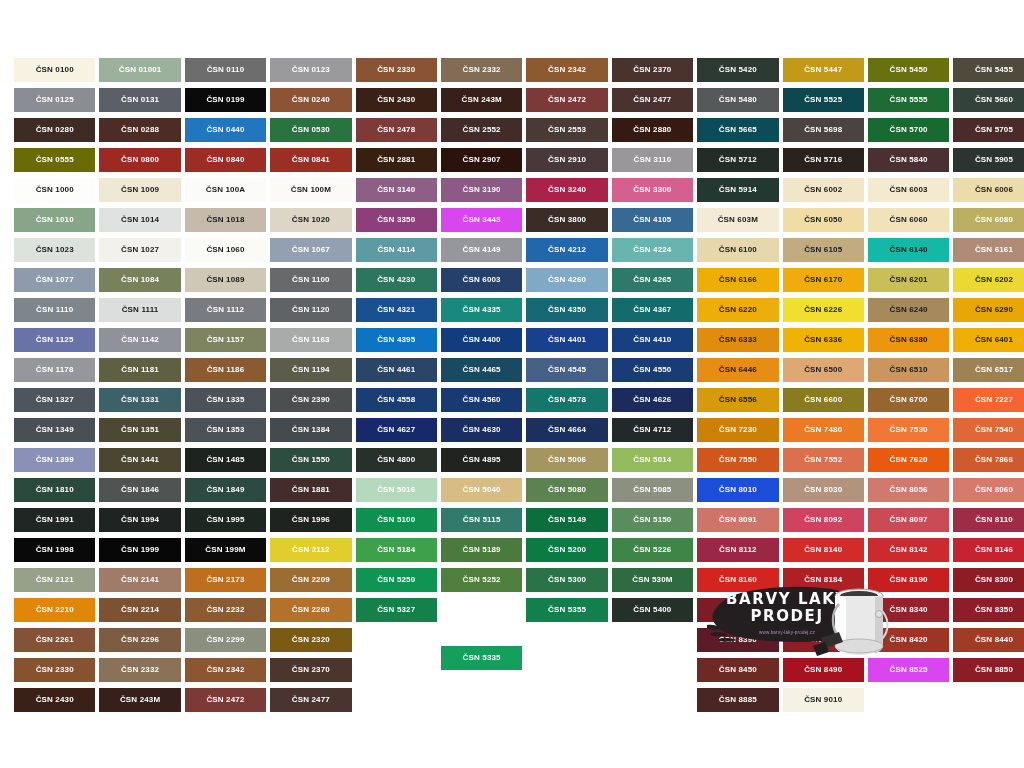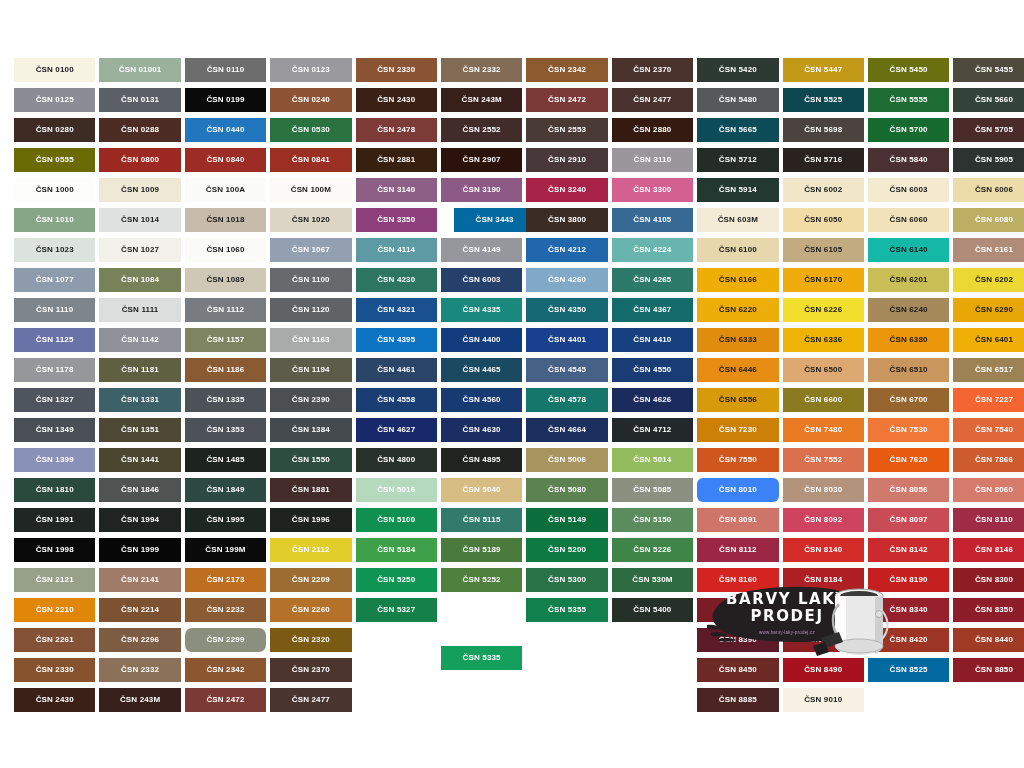--- a/index.html
+++ b/index.html
@@ -306,7 +306,7 @@
         <div class="swatch" style="background: rgb(140, 63, 122); color: rgb(255, 255, 255);">ČSN 3350</div>
       </div>
       <div class="swatch-cell">
-        <div class="swatch" style="background: #0369a1; color: rgb(255, 255, 255); margin-left: 13px;">ČSN 3443</div>
+        <div class="swatch" style="background: #d946ef; color: rgb(255, 255, 255);">ČSN 3443</div>
       </div>
       <div class="swatch-cell">
         <div class="swatch" style="background: rgb(59, 44, 38); color: rgb(255, 255, 255);">ČSN 3800</div>

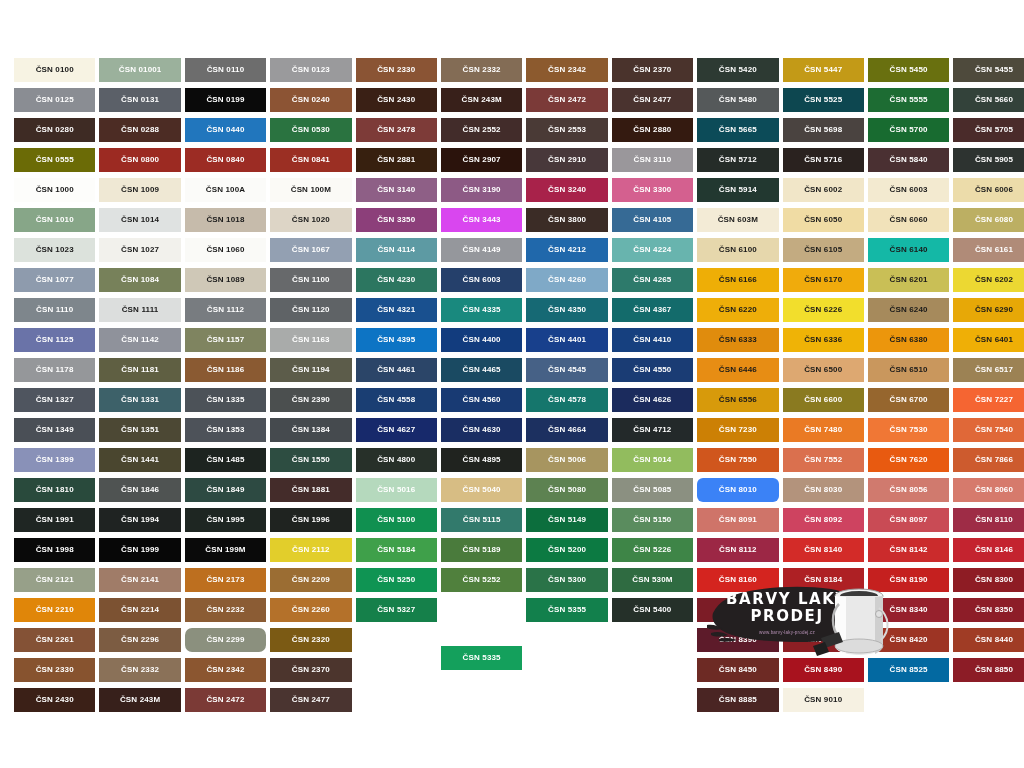--- a/index.html
+++ b/index.html
@@ -639,7 +639,7 @@
         <div class="swatch" style="background: rgb(139, 144, 129); color: rgb(255, 255, 255);">ČSN 5085</div>
       </div>
       <div class="swatch-cell">
-        <div class="swatch" style="background: #3b82f6; color: rgb(255, 255, 255); border-radius: 6px;">ČSN 8010</div>
+        <div class="swatch" style="background: #1d4ed8; color: rgb(255, 255, 255);">ČSN 8010</div>
       </div>
       <div class="swatch-cell">
         <div class="swatch" style="background: rgb(179, 147, 124); color: rgb(255, 255, 255);">ČSN 8030</div>

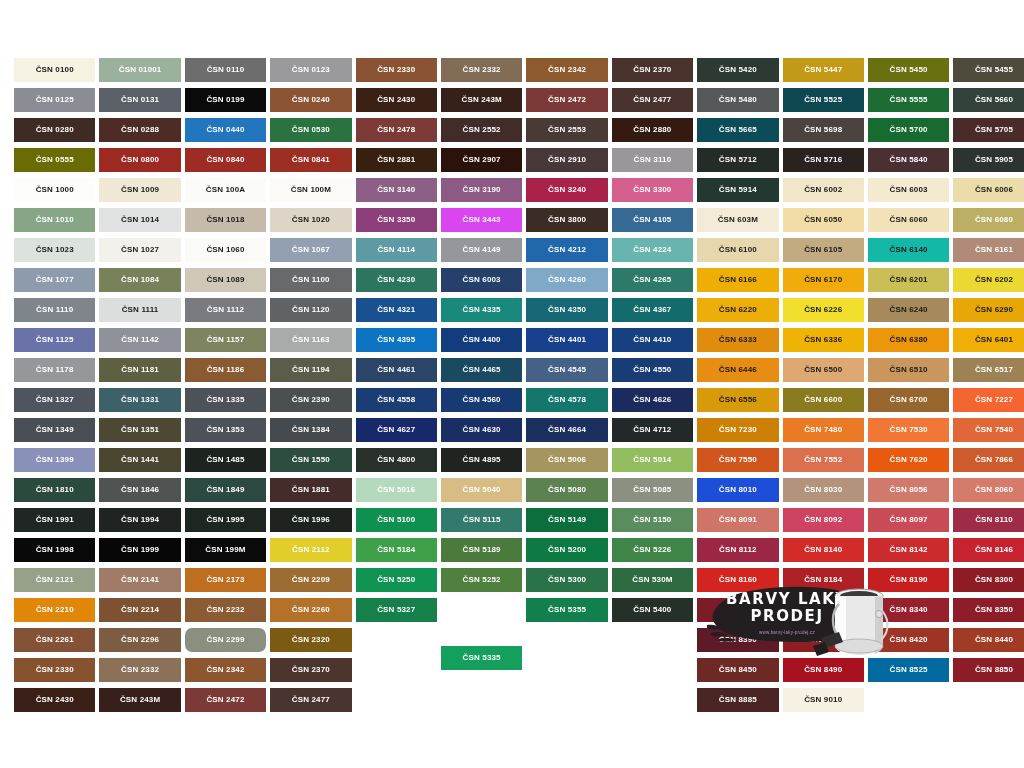--- a/index.html
+++ b/index.html
@@ -801,7 +801,7 @@
         <div class="swatch" style="background: rgb(124, 92, 66); color: rgb(255, 255, 255);">ČSN 2296</div>
       </div>
       <div class="swatch-cell">
-        <div class="swatch" style="background: rgb(139, 144, 126); color: rgb(255, 255, 255); border-radius: 7px;">ČSN 2299</div>
+        <div class="swatch" style="background: rgb(139, 144, 126); color: rgb(255, 255, 255);">ČSN 2299</div>
       </div>
       <div class="swatch-cell">
         <div class="swatch" style="background: rgb(123, 90, 20); color: rgb(255, 255, 255);">ČSN 2320</div>

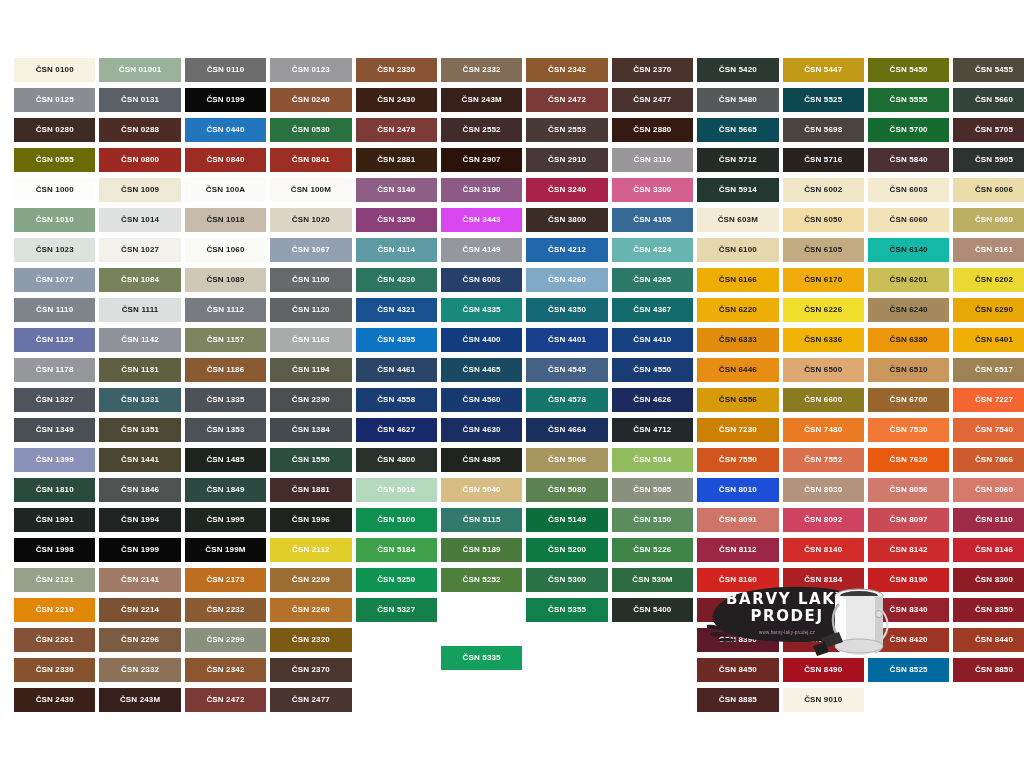--- a/index.html
+++ b/index.html
@@ -861,7 +861,7 @@
         <div class="swatch" style="background: rgb(168, 18, 30); color: rgb(255, 255, 255);">ČSN 8490</div>
       </div>
       <div class="swatch-cell">
-        <div class="swatch" style="background: #0369a1; color: rgb(255, 255, 255);">ČSN 8525</div>
+        <div class="swatch" style="background: #d946ef; color: rgb(255, 255, 255);">ČSN 8525</div>
       </div>
       <div class="swatch-cell">
         <div class="swatch" style="background: rgb(140, 28, 38); color: rgb(255, 255, 255);">ČSN 8850</div>

